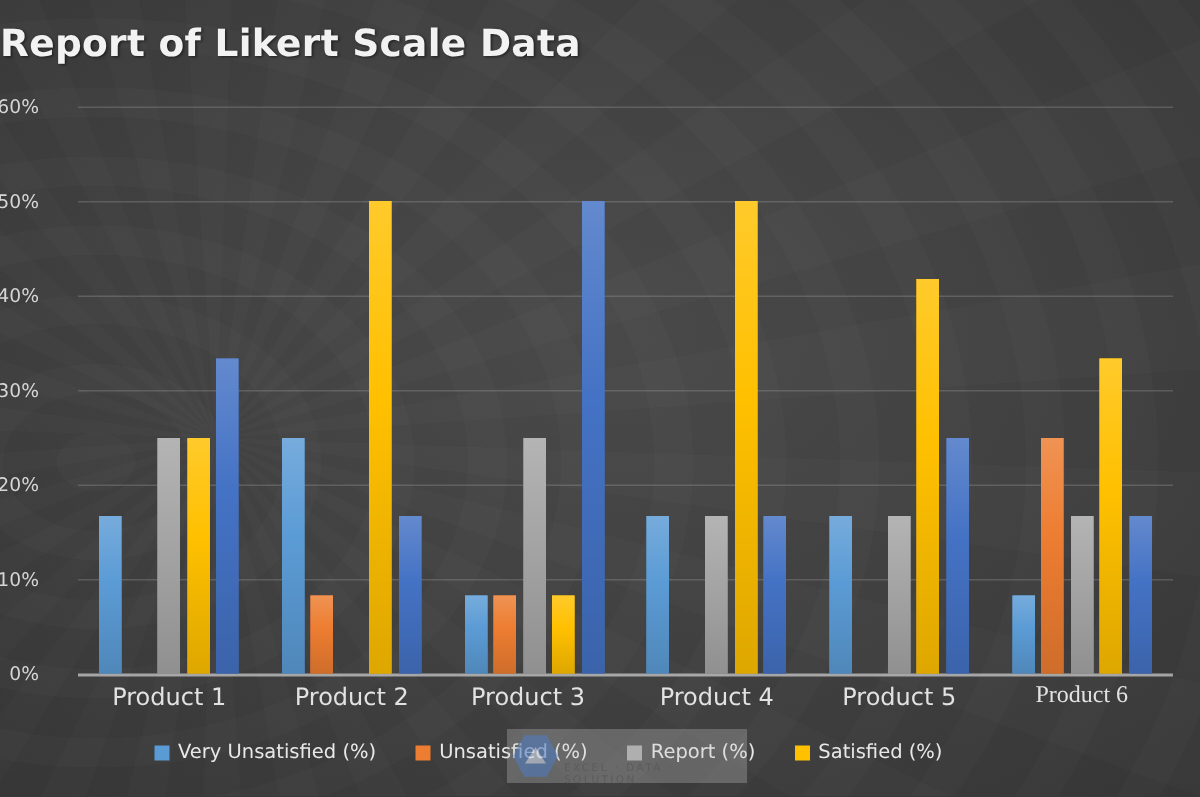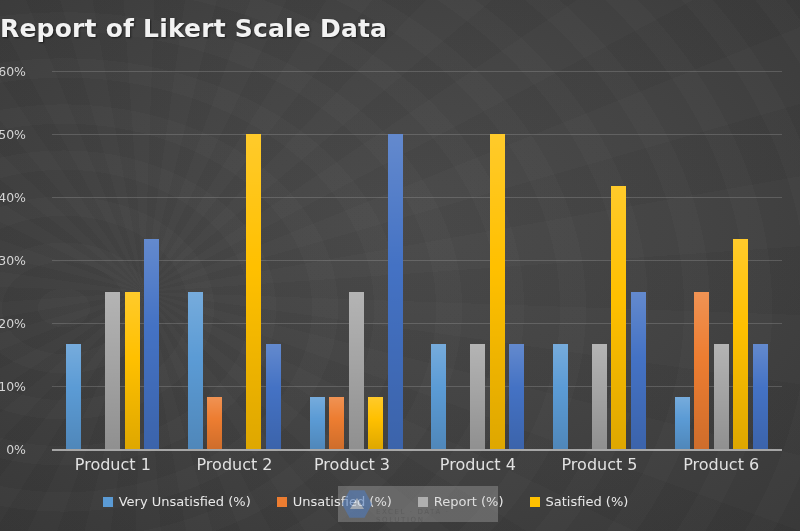--- a/index.html
+++ b/index.html
@@ -290,7 +290,7 @@
       <div class="xlabel" style="left: 300px;">Product 3</div>
       <div class="xlabel" style="left: 425.833px;">Product 4</div>
       <div class="xlabel" style="left: 547.5px;">Product 5</div>
-      <div class="xlabel" style="left: 669.167px;">Product 6</div>
+      <div class="xlabel" style="left: 669.167px; font-family: Liberation Serif, serif;">Product 6</div>
     </div>
 
   <div class="legend" id="legend">

